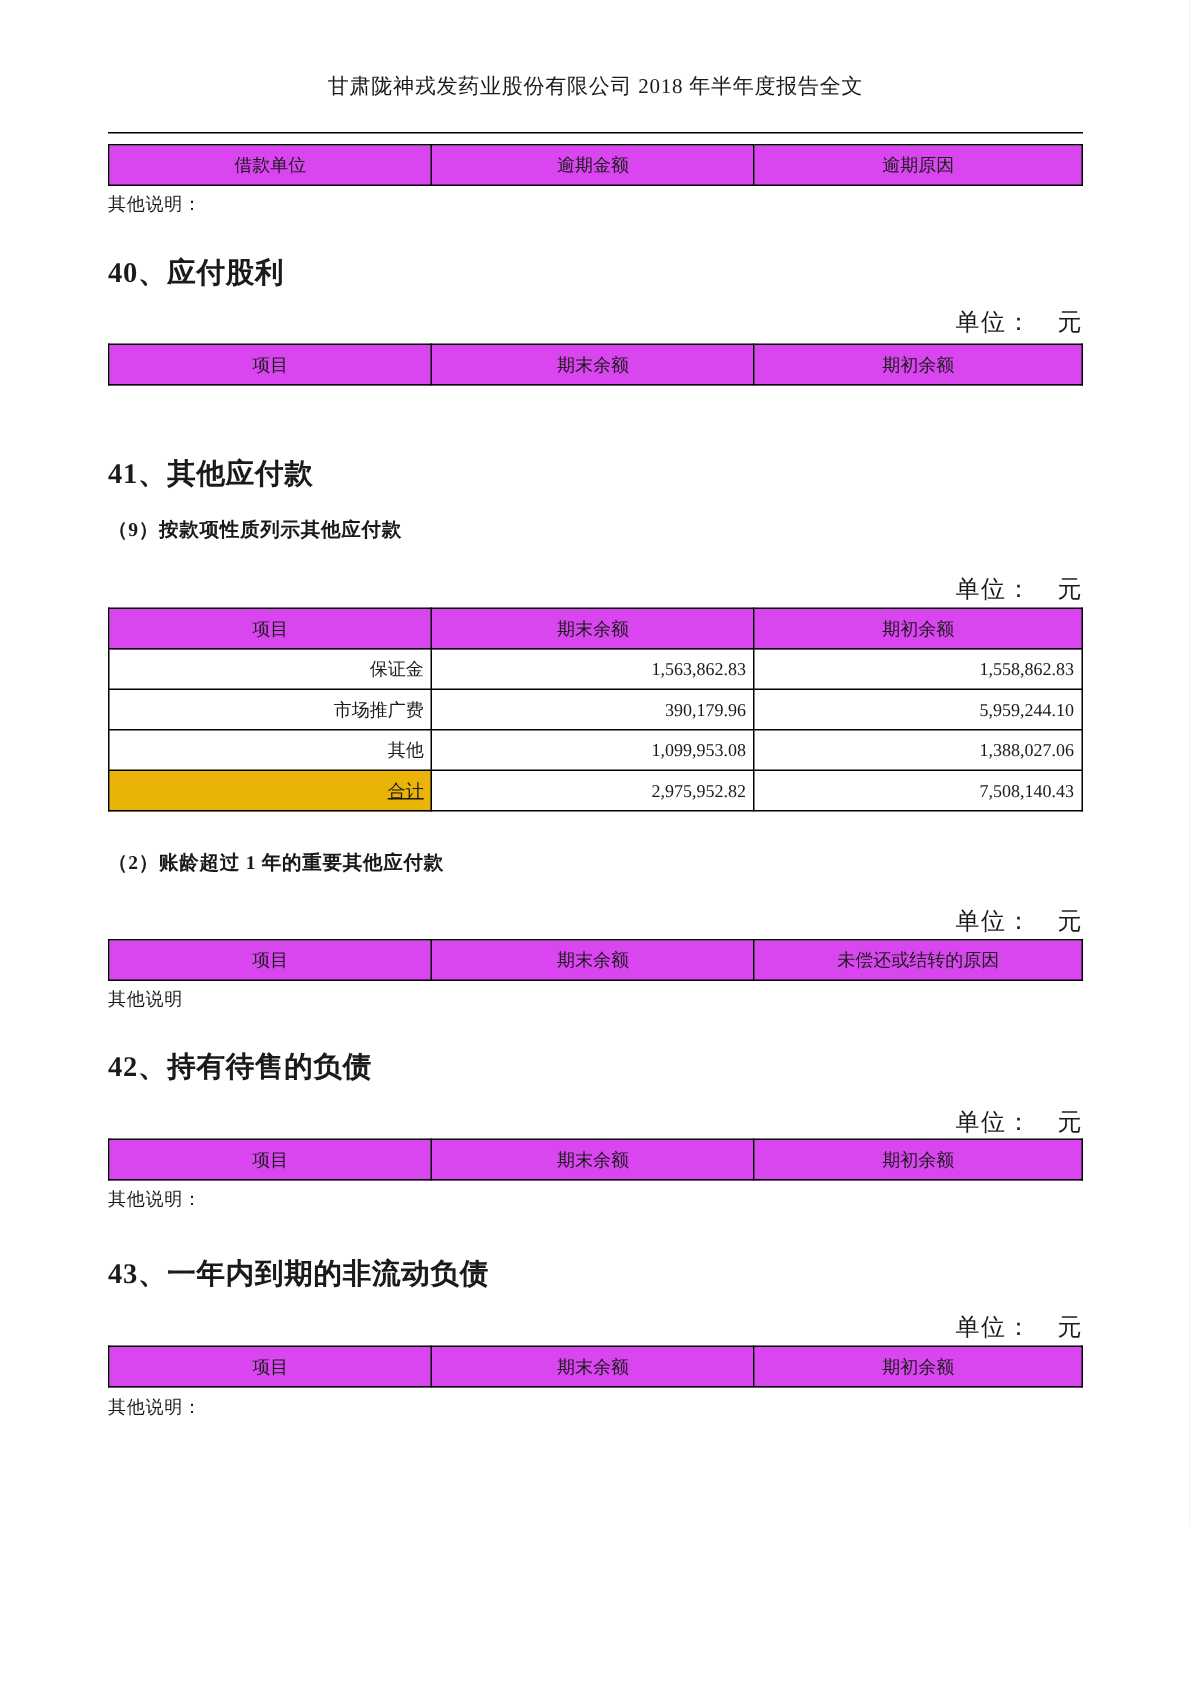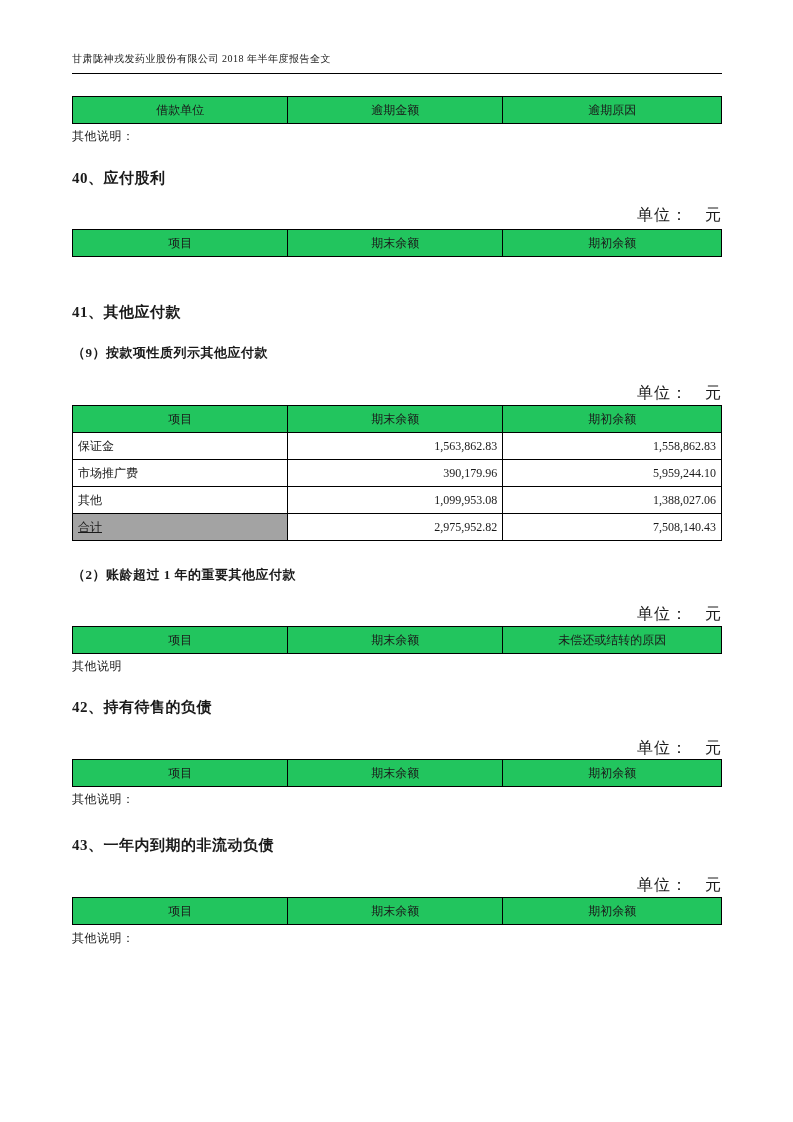--- a/index.html
+++ b/index.html
@@ -18,11 +18,11 @@
 
   .report-header {
     top: 50px;
-    text-align: left;
-    font-size: 10px;
+    text-align: center;
+    font-size: 14px;
     line-height: 18px;
     letter-spacing: 0.5px;
-    padding-bottom: 5px;
+    padding-bottom: 20px;
     border-bottom: 1.5px solid #000;
   }
 

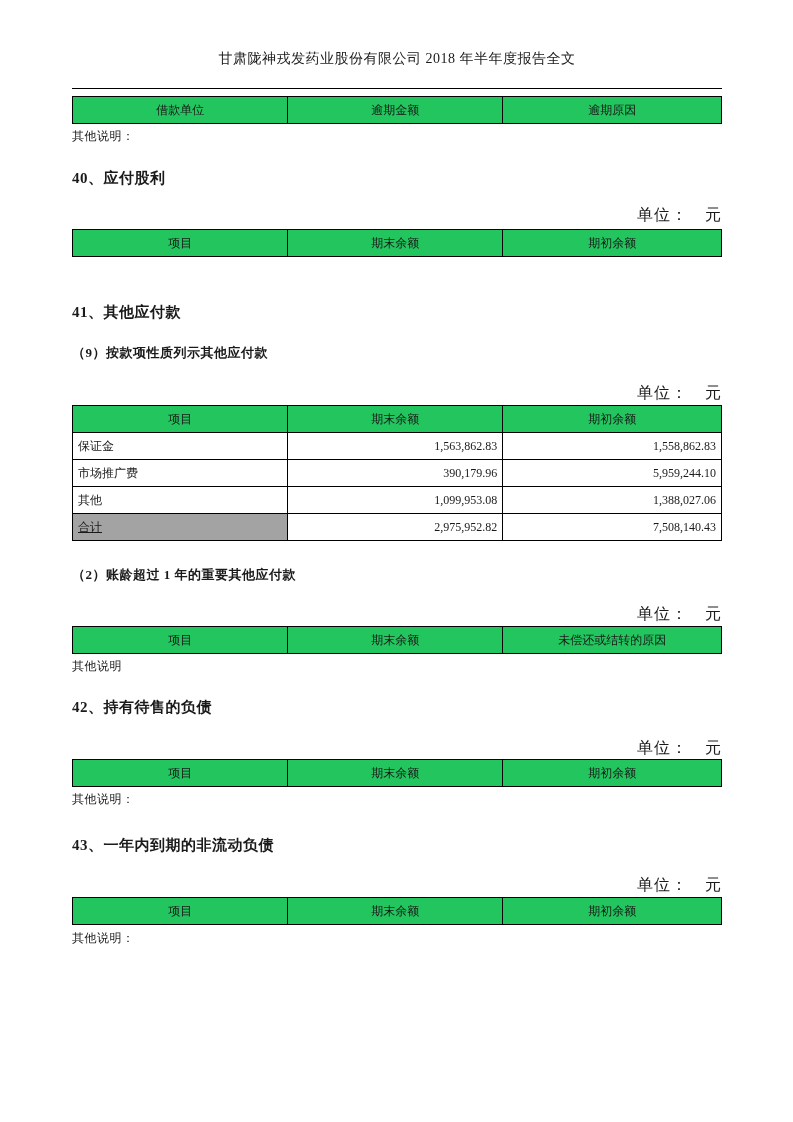--- a/index.html
+++ b/index.html
@@ -57,7 +57,7 @@
   table.rpt col.c2 { width: 33.1%; }
   table.rpt col.c3 { width: 33.7%; }
   table.rpt th {
-    background: #22c55e;
+    background: #d946ef;
     font-weight: normal;
     text-align: center;
     border: 1px solid #000;

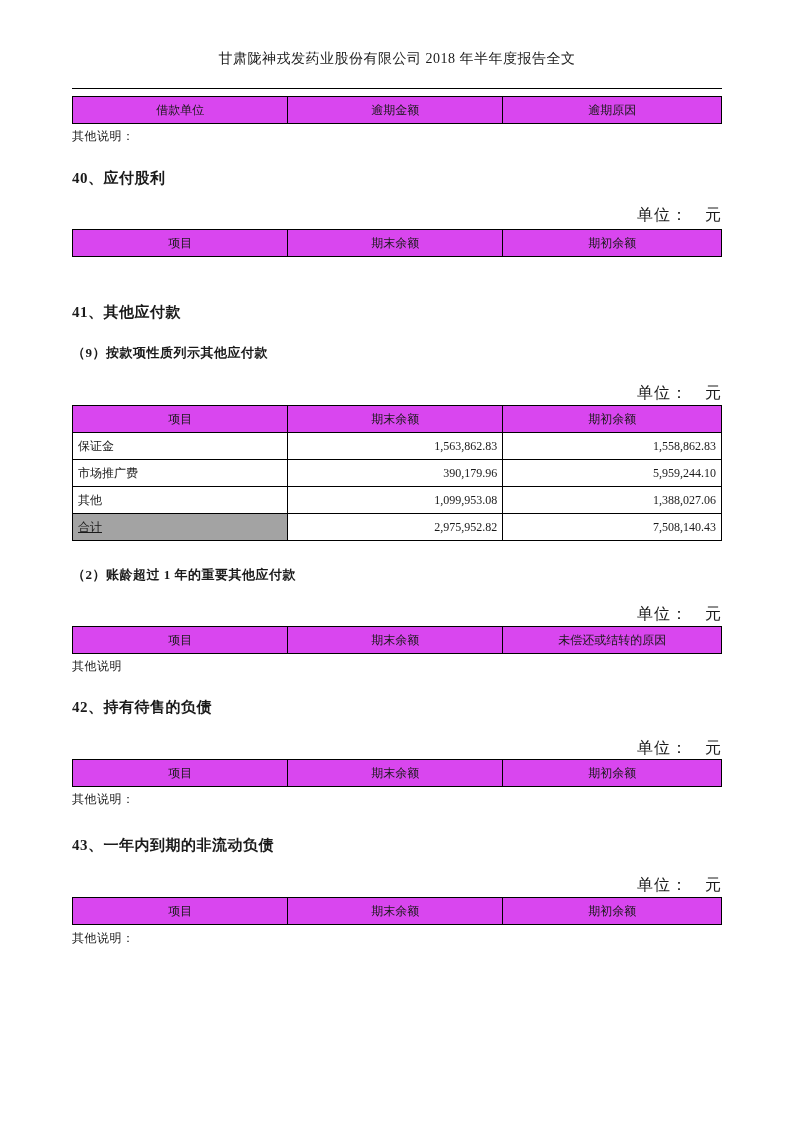--- a/index.html
+++ b/index.html
@@ -28,7 +28,7 @@
 
   .section-title {
     font-weight: bold;
-    font-size: 15px;
+    font-size: 19px;
     letter-spacing: 0.5px;
   }
   .sub-title {

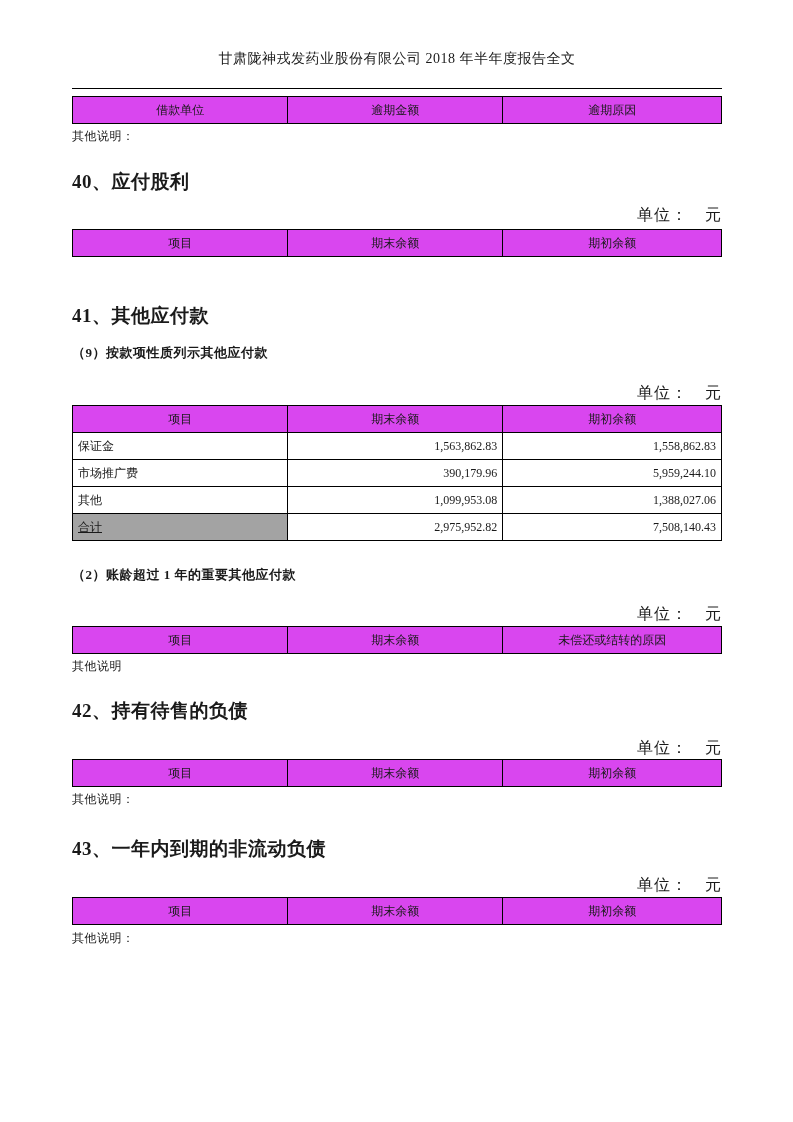--- a/index.html
+++ b/index.html
@@ -69,7 +69,7 @@
     height: 27px;
     padding: 2px 5px;
   }
-  td.item { text-align: left; }
+  td.item { text-align: right; }
   td.num  { text-align: right; }
   td.total-label { background: #a3a3a3; text-decoration: underline; }
 

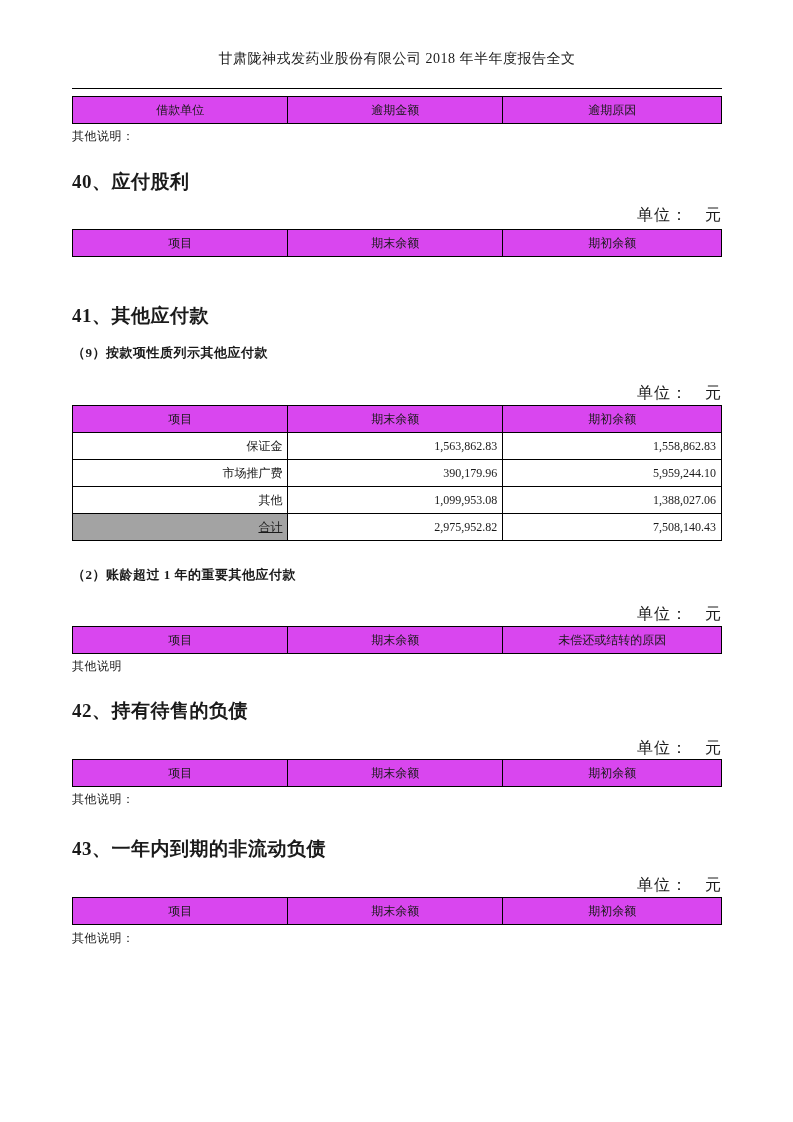--- a/index.html
+++ b/index.html
@@ -71,7 +71,7 @@
   }
   td.item { text-align: right; }
   td.num  { text-align: right; }
-  td.total-label { background: #a3a3a3; text-decoration: underline; }
+  td.total-label { background: #eab308; text-decoration: underline; }
 
   .page-number {
     position: absolute;

